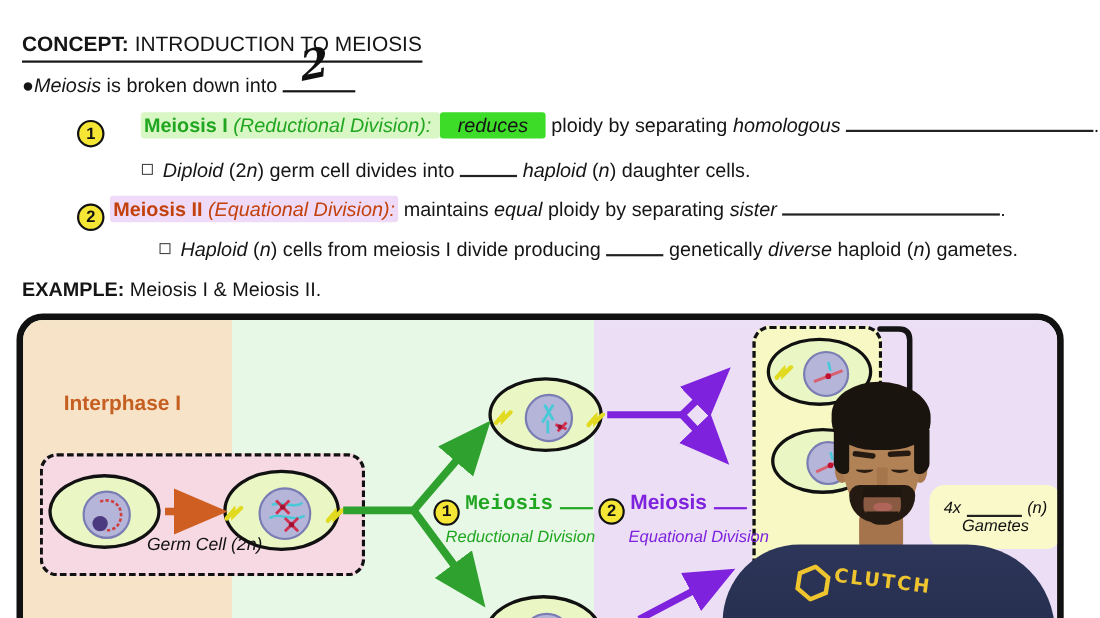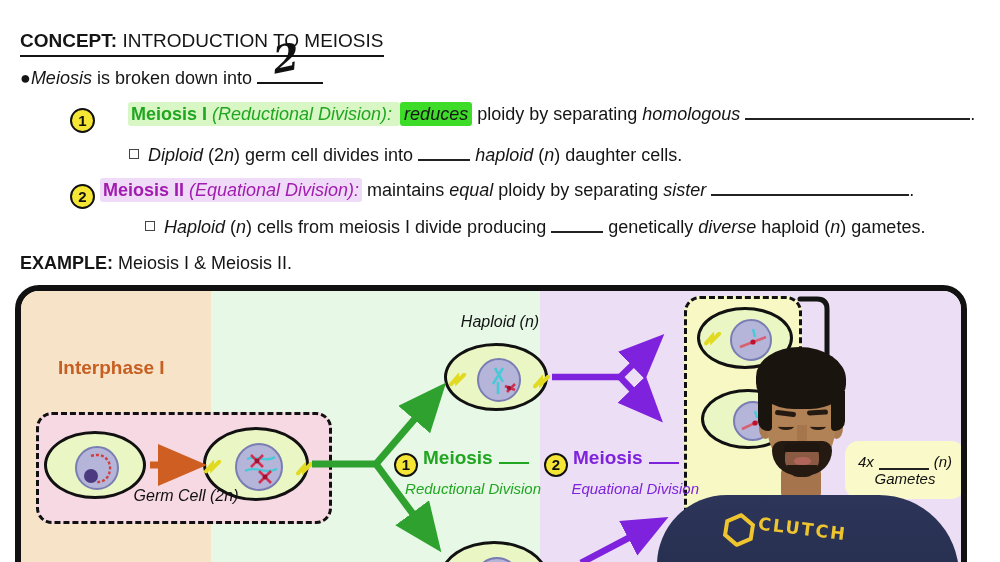--- a/index.html
+++ b/index.html
@@ -23,7 +23,7 @@
            border-radius:50%; background:#f5e636; border:2.5px solid #111; font-weight:bold;
            font-size:15px; color:#111; vertical-align:-6px; margin-right:5px; }
   .hl-green  { background:#d9f6c5; padding:2px 3px; border-radius:3px;margin-left:28px; }
-  .hl-bright { background:#3cdc28; padding:2px 4px; border-radius:3px; }
+  .hl-bright { background:#3cdc28; padding:2px 16px; border-radius:3px; }
   .hl-purp   { background:#efdbf8; padding:2px 3px; border-radius:3px; }
   .green-t { color:#21a621; }
   .purp-t  { color:#a21caf; }

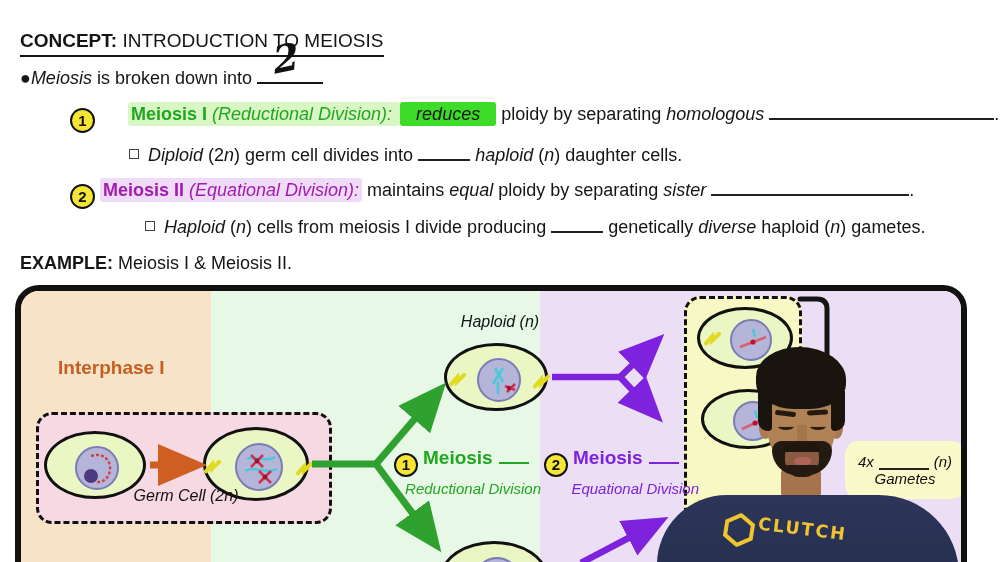--- a/index.html
+++ b/index.html
@@ -26,7 +26,7 @@
   .hl-bright { background:#3cdc28; padding:2px 16px; border-radius:3px; }
   .hl-purp   { background:#efdbf8; padding:2px 3px; border-radius:3px; }
   .green-t { color:#21a621; }
-  .purp-t  { color:#a21caf; }
+  .purp-t  { color:#c2410c; }
   .sq { display:inline-block; width:10px; height:10px; border:1.7px solid #444; margin-right:9px; vertical-align:2px; }
 
   

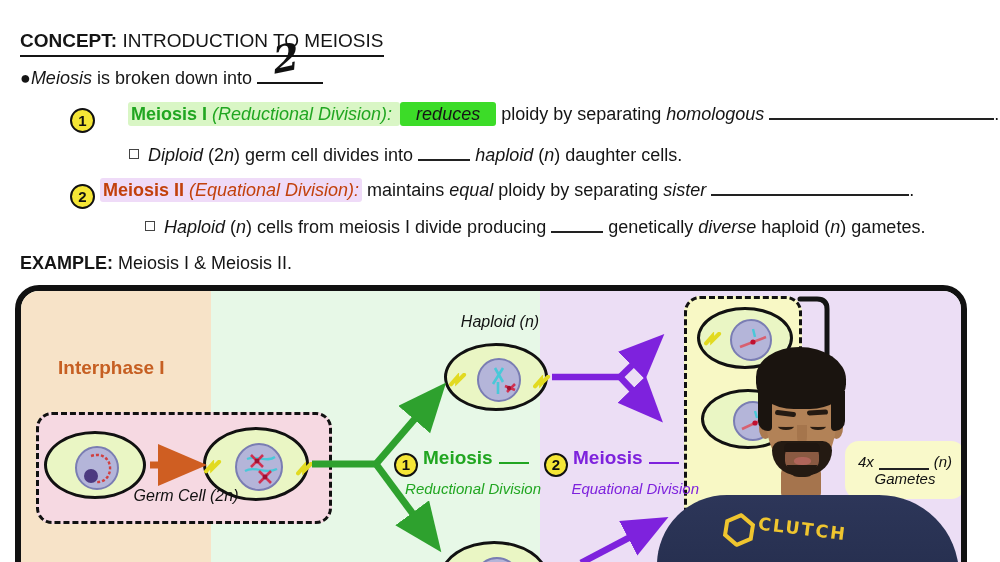--- a/index.html
+++ b/index.html
@@ -157,7 +157,6 @@
 
     <div class="dlabel" style="left:60px; top:196px; width:210px;">Germ Cell (2n)</div>
 
-    <div class="dlabel" style="left:409px; top:22px; width:140px;">Haploid (n)</div>
     <div class="cell" style="left:423px; top:52px; width:104px; height:68px;">
       <div class="nucleus" style="left:30px; top:12px; width:44px; height:44px;">
         <svg width="44" height="44" viewBox="0 0 44 44">

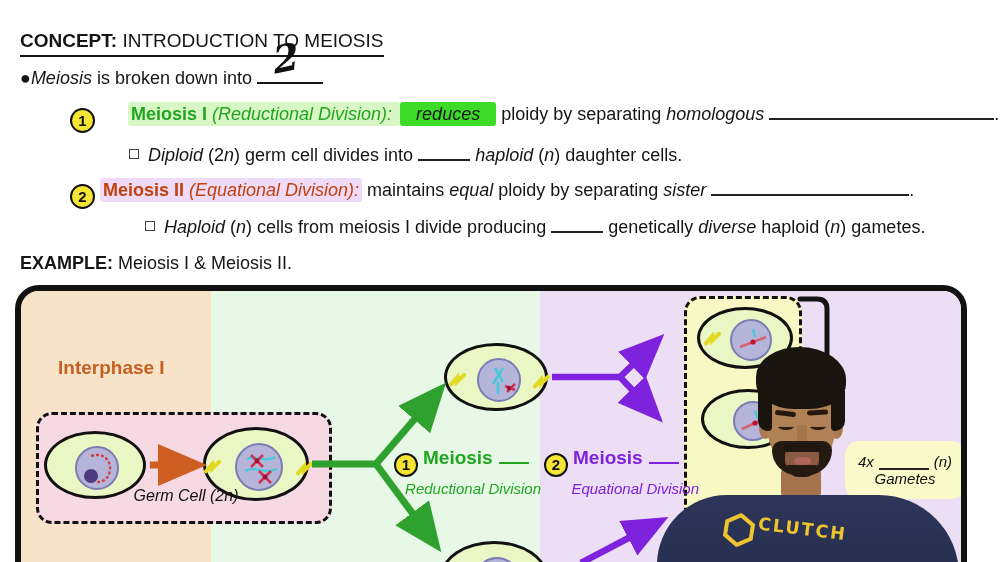--- a/index.html
+++ b/index.html
@@ -183,7 +183,7 @@
 
     </div>
 
-    <div class="mlabel green-t" style="left:373px; top:156px;">
+    <div class="mlabel green-t" style="left:373px; top:156px;font-family:Liberation Mono, monospace;">
       <span class="badge" style="width:24px;height:24px;">1</span><span>Meiosis</span><span class="mb"></span>
     </div>
     <div class="msub green-t" style="left:378px; top:189px; width:142px;">Reductional Division</div>

